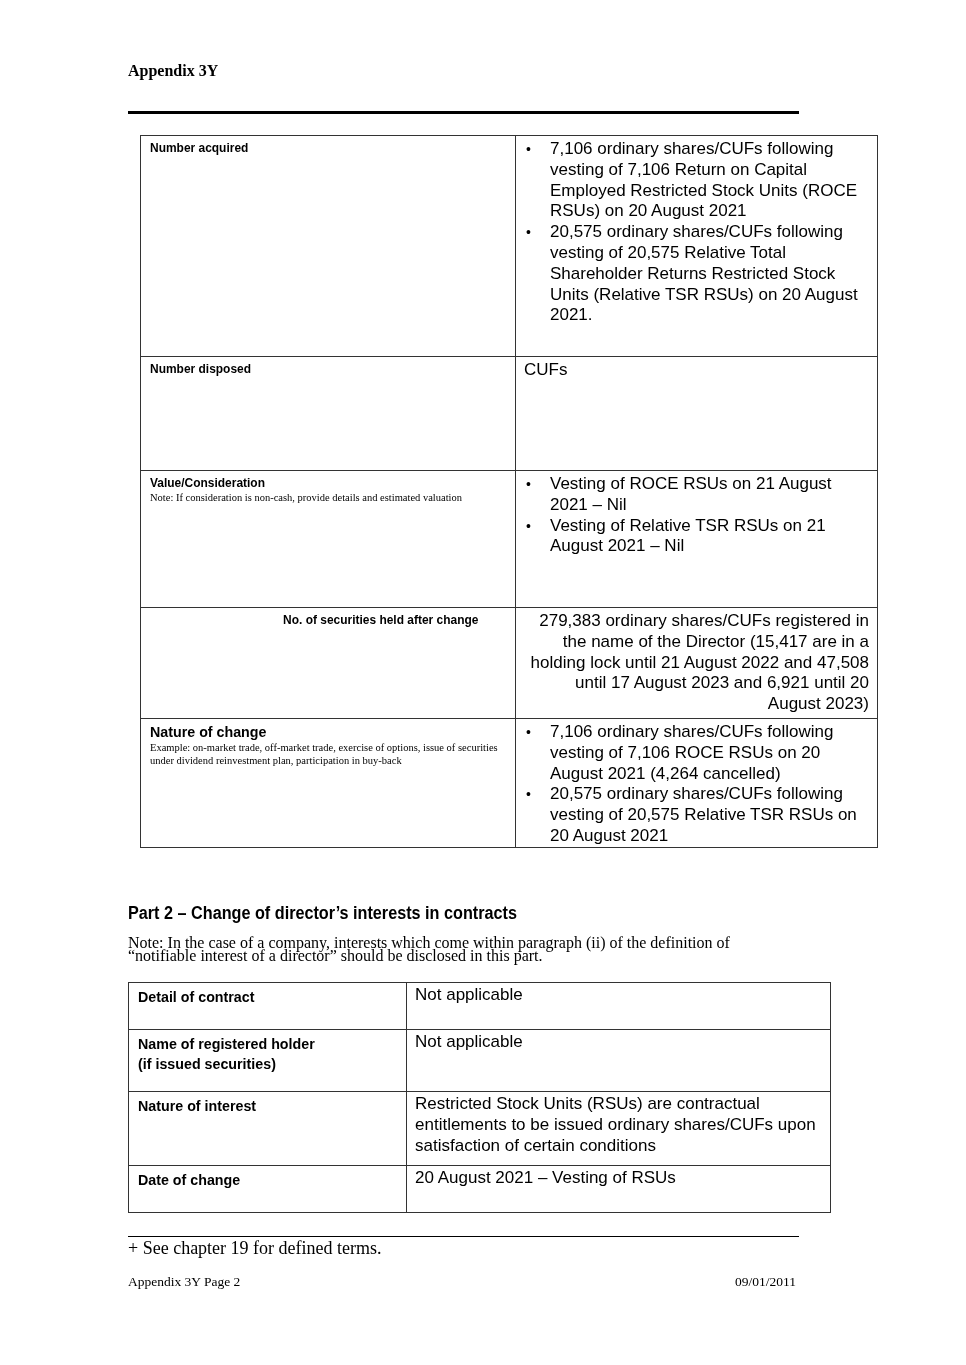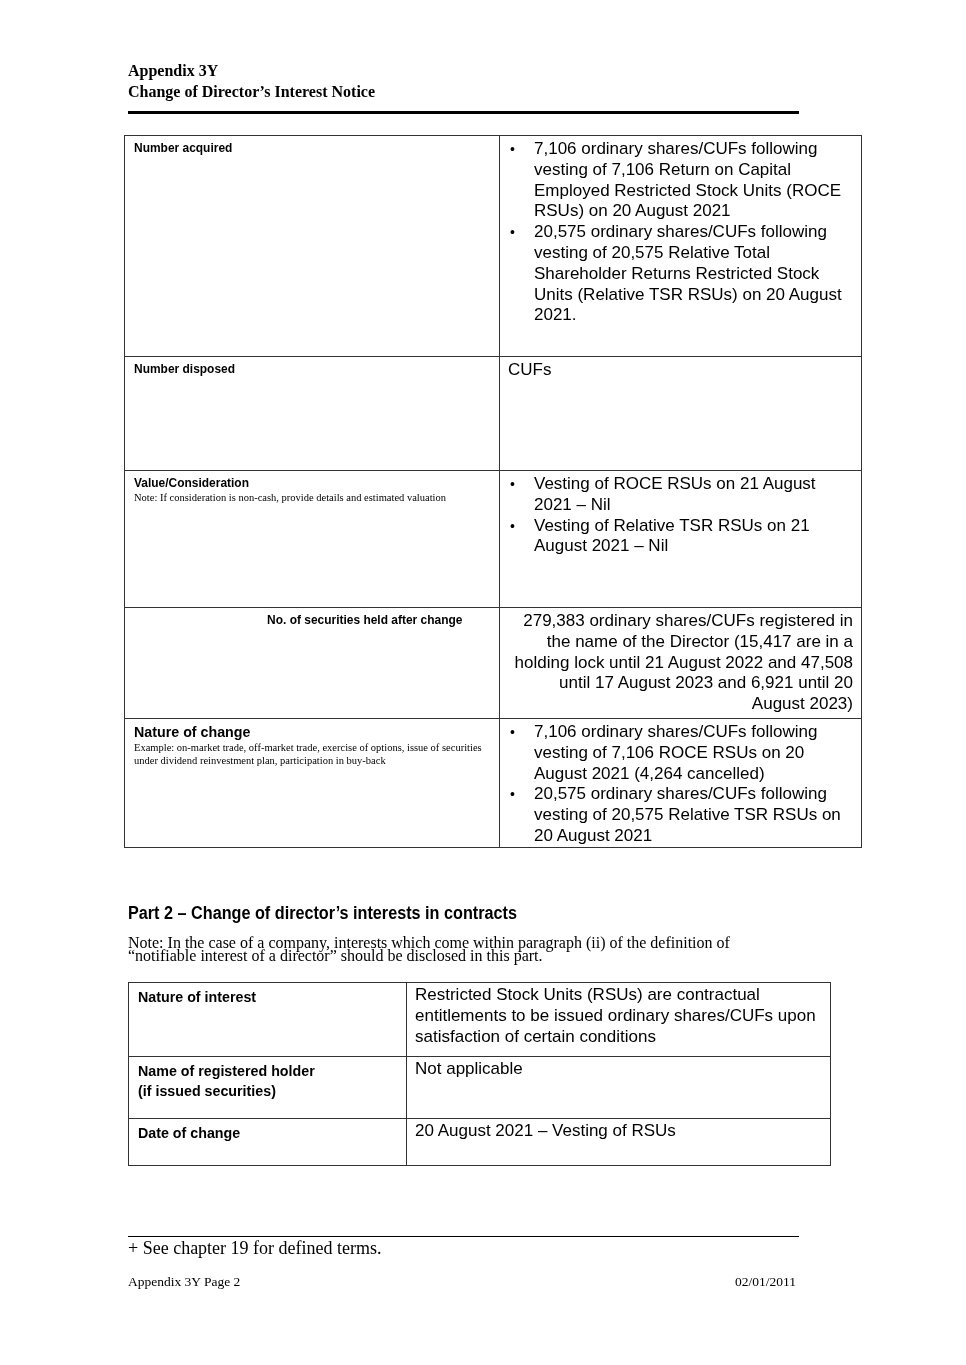--- a/index.html
+++ b/index.html
@@ -163,7 +163,6 @@
 
 <div id="header">
   <div class="h-line">Appendix 3Y</div>
-  <div class="h-line">Change of Director’s Interest Notice</div>
 </div>
 <div id="header-rule"></div>
 

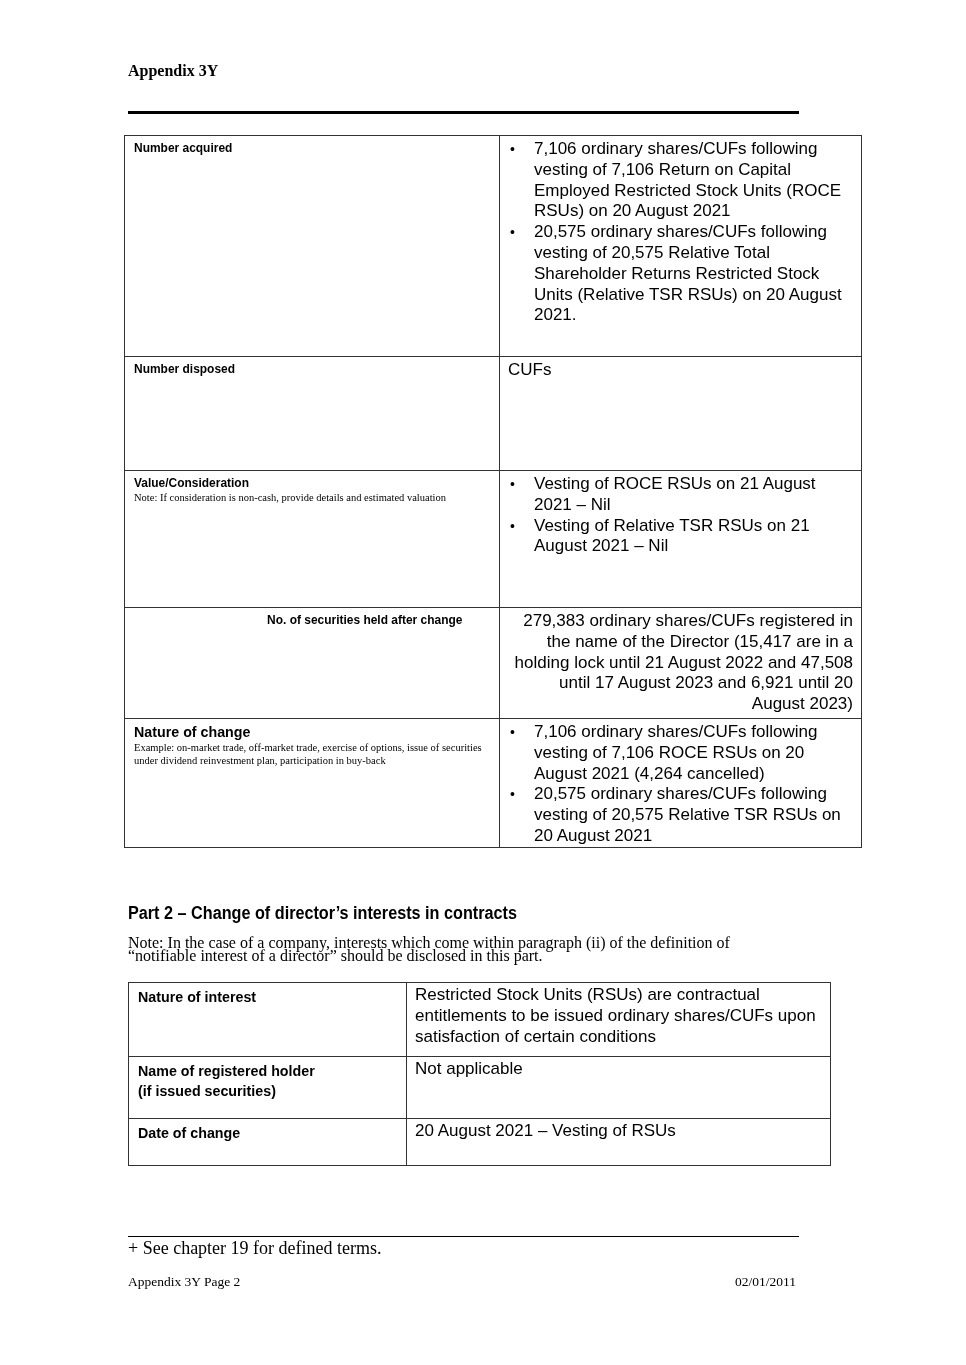--- a/index.html
+++ b/index.html
@@ -47,7 +47,7 @@
       padding: 0;
     }
     #table1 {
-      left: 124px;
+      left: 140px;
       top: 135px;
       width: 703px;
     }

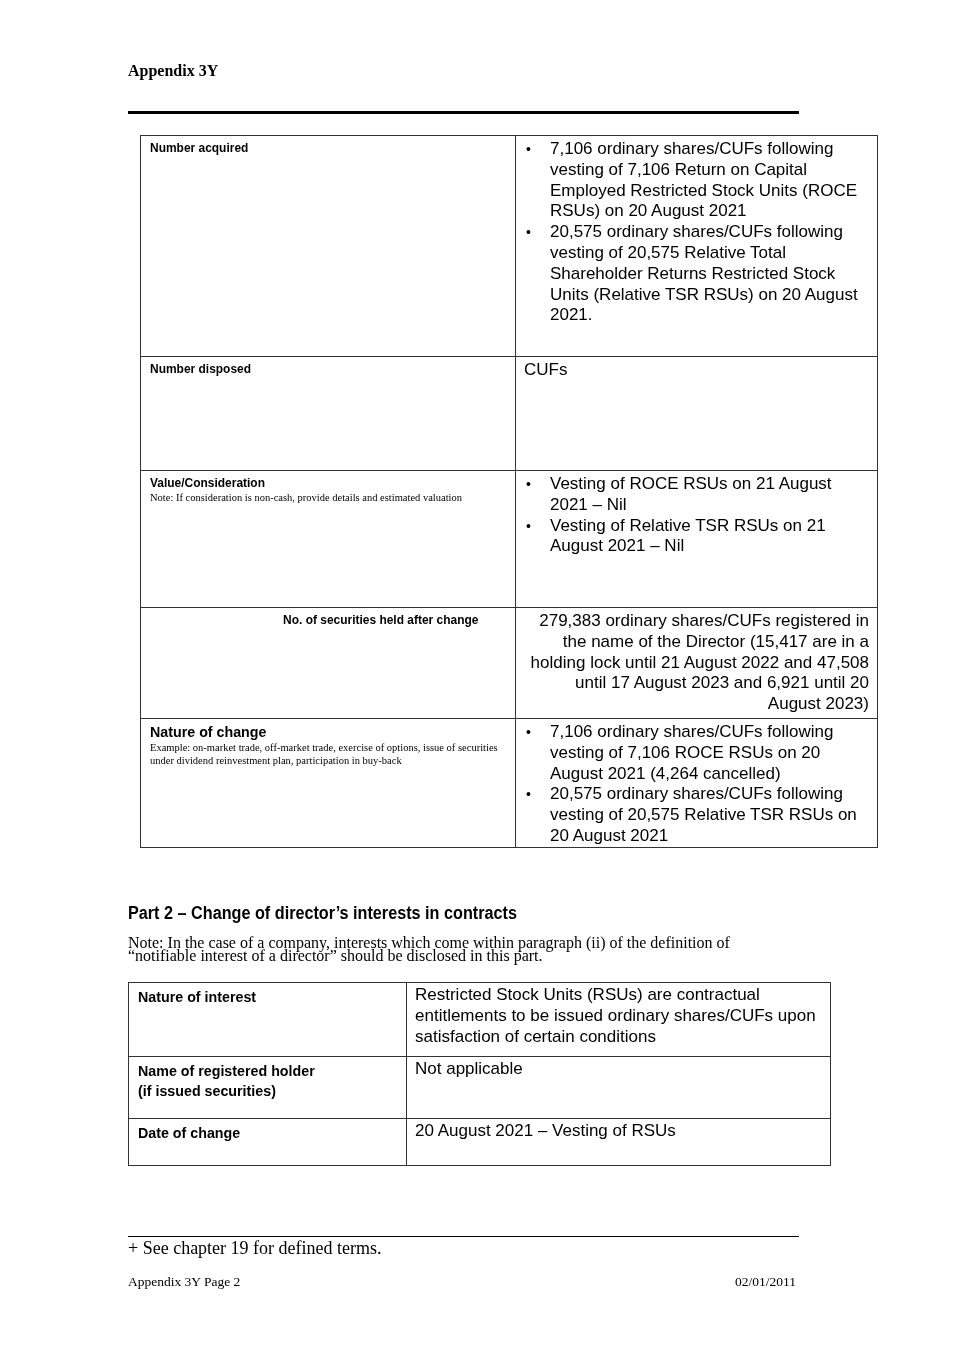--- a/index.html
+++ b/index.html
@@ -227,6 +227,14 @@
 
 <table id="table2" class="grid">
   <tbody>
+      <tr style="height:47px;">
+    <td class="lab">
+      <div class="lab-title">Detail of contract</div>
+    </td>
+    <td class="val">
+      <div class="val-text">Not applicable</div>
+    </td>
+  </tr>
   <tr style="height:74px;">
     <td class="lab">
       <div class="lab-title">Nature of interest</div>

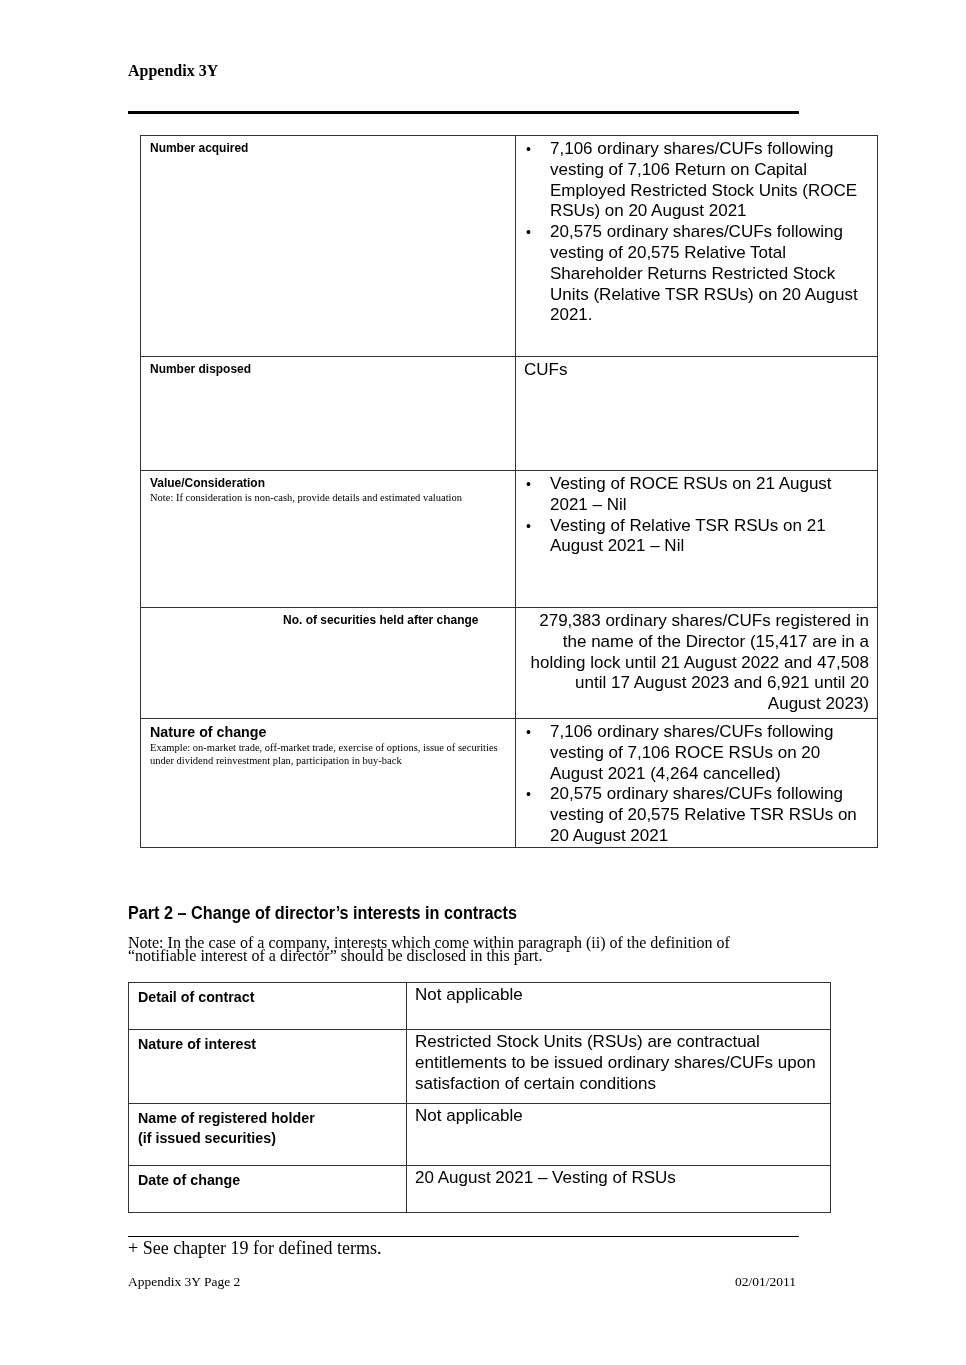--- a/index.html
+++ b/index.html
@@ -235,14 +235,6 @@
       <div class="val-text">Not applicable</div>
     </td>
   </tr>
-  <tr style="height:74px;">
-    <td class="lab">
-      <div class="lab-title">Nature of interest</div>
-    </td>
-    <td class="val">
-      <div class="val-text">Restricted Stock Units (RSUs) are contractual entitlements to be issued ordinary shares/CUFs upon satisfaction of certain conditions</div>
-    </td>
-  </tr>
   <tr style="height:62px;">
     <td class="lab">
       <div class="lab-title">Name of registered holder</div>
@@ -250,6 +242,14 @@
     </td>
     <td class="val">
       <div class="val-text">Not applicable</div>
+    </td>
+  </tr>
+  <tr style="height:74px;">
+    <td class="lab">
+      <div class="lab-title">Nature of interest</div>
+    </td>
+    <td class="val">
+      <div class="val-text">Restricted Stock Units (RSUs) are contractual entitlements to be issued ordinary shares/CUFs upon satisfaction of certain conditions</div>
     </td>
   </tr>
   <tr style="height:47px;">

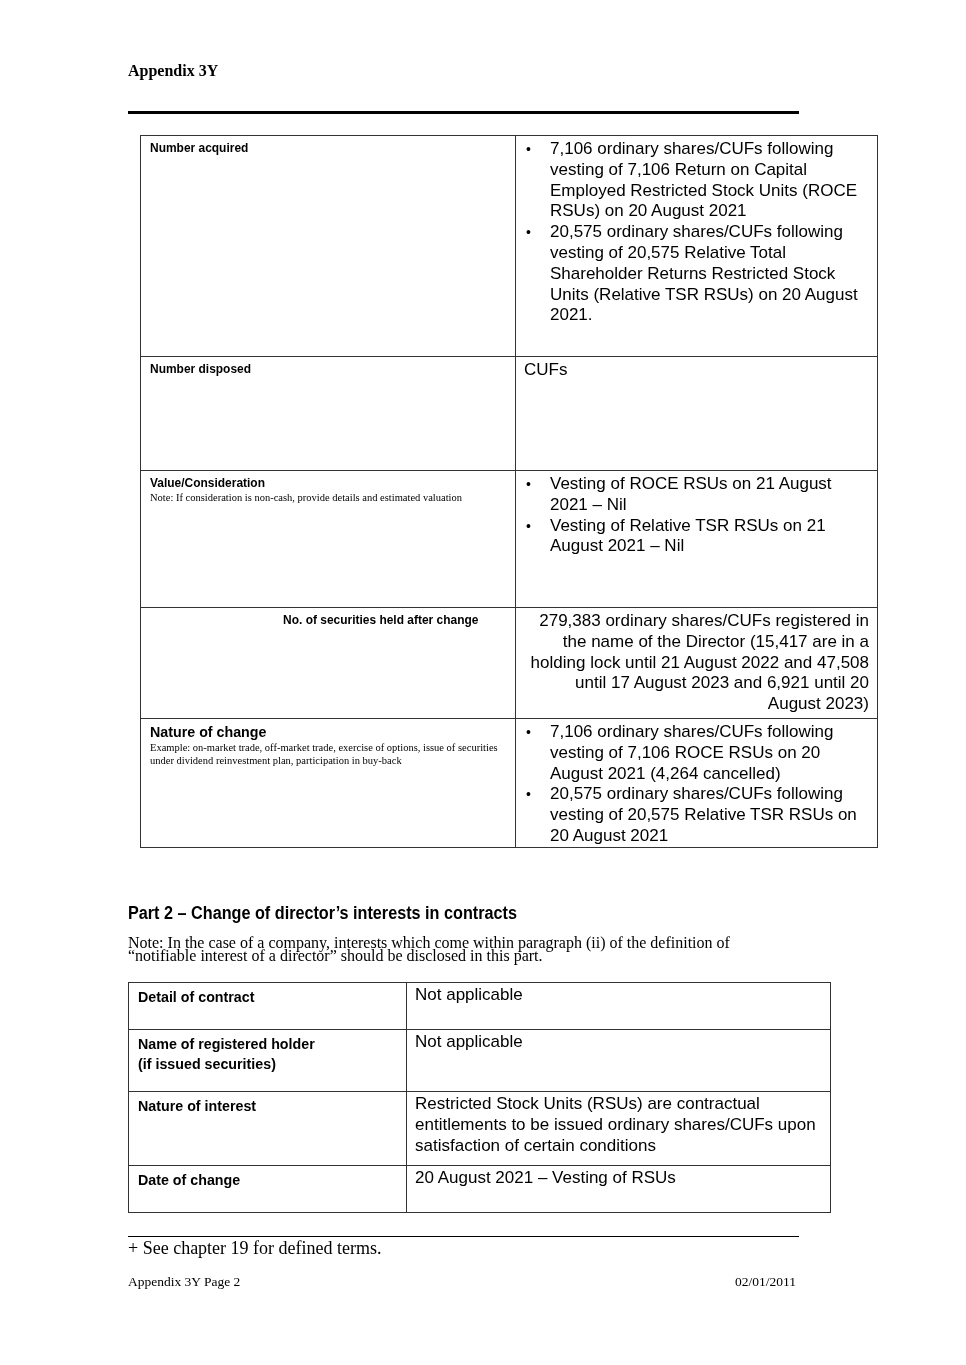--- a/index.html
+++ b/index.html
@@ -266,6 +266,6 @@
 <div id="footer-rule"></div>
 <div id="footer-note">+ See chapter 19 for defined terms.</div>
 <div id="footer-page">Appendix 3Y Page 2</div>
-<div id="footer-date">02/01/2011</div>
+<div id="footer-date">09/01/2011</div>
 
 </body></html>

